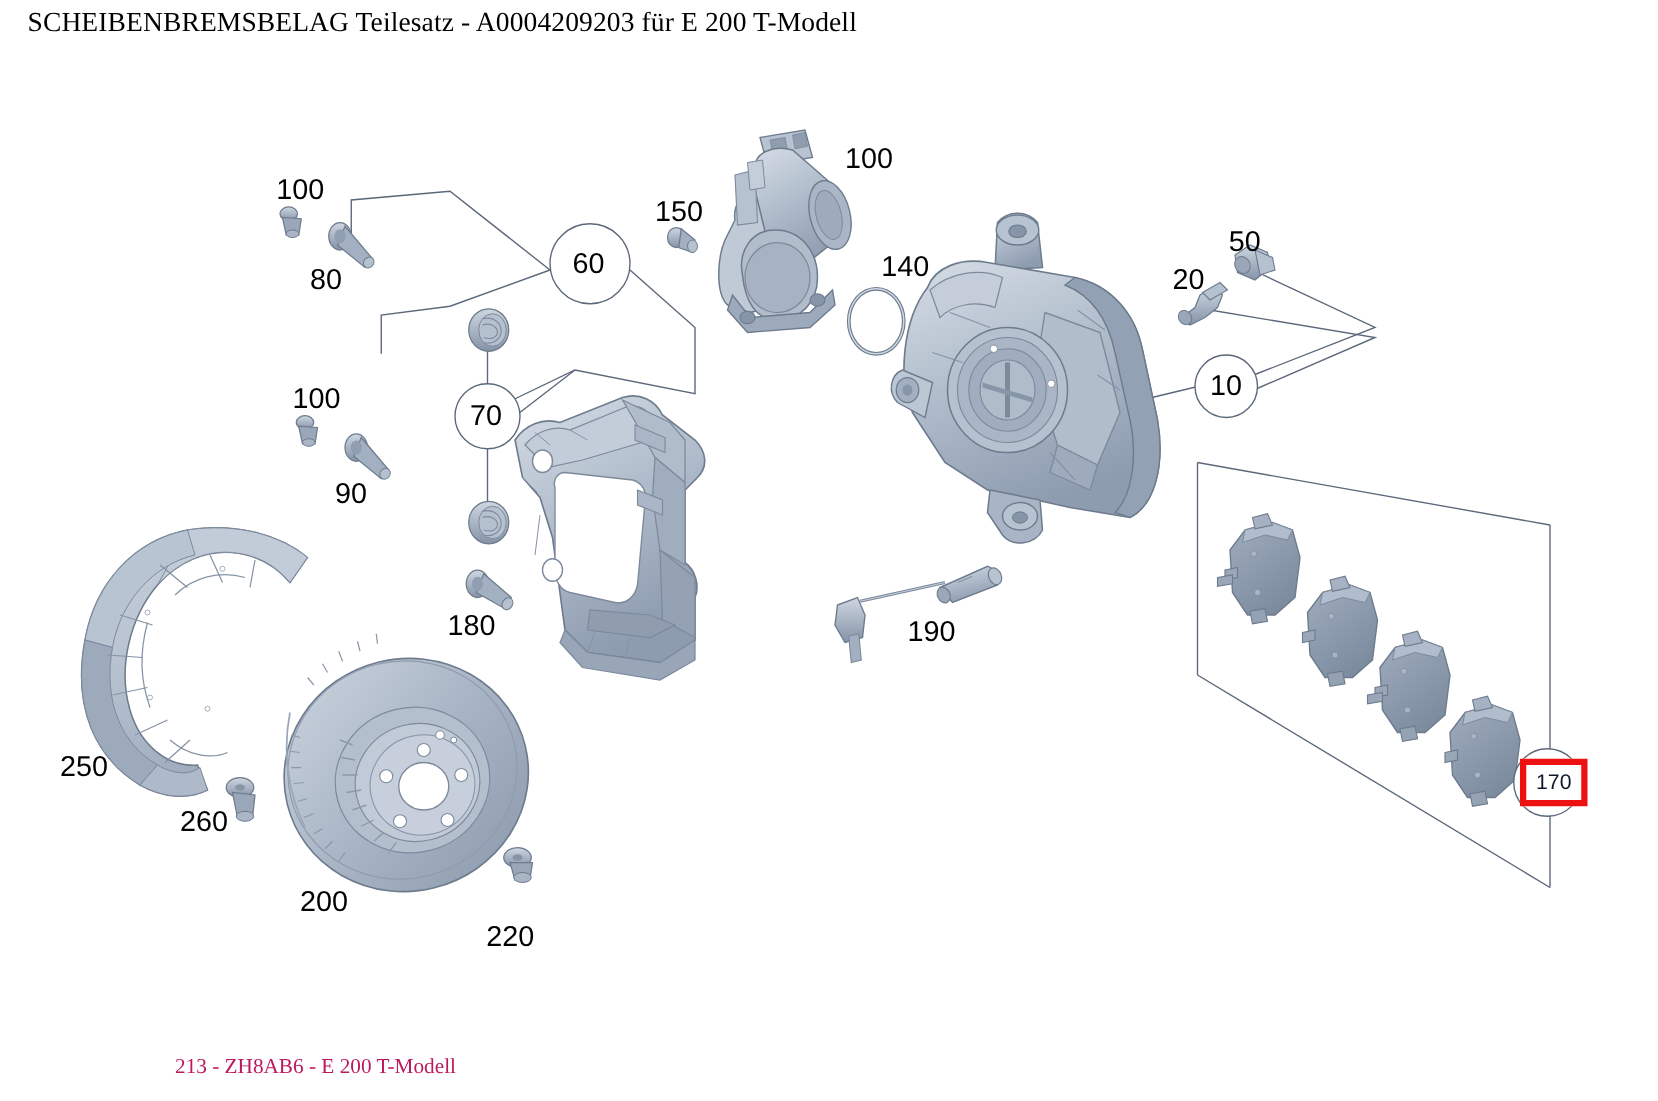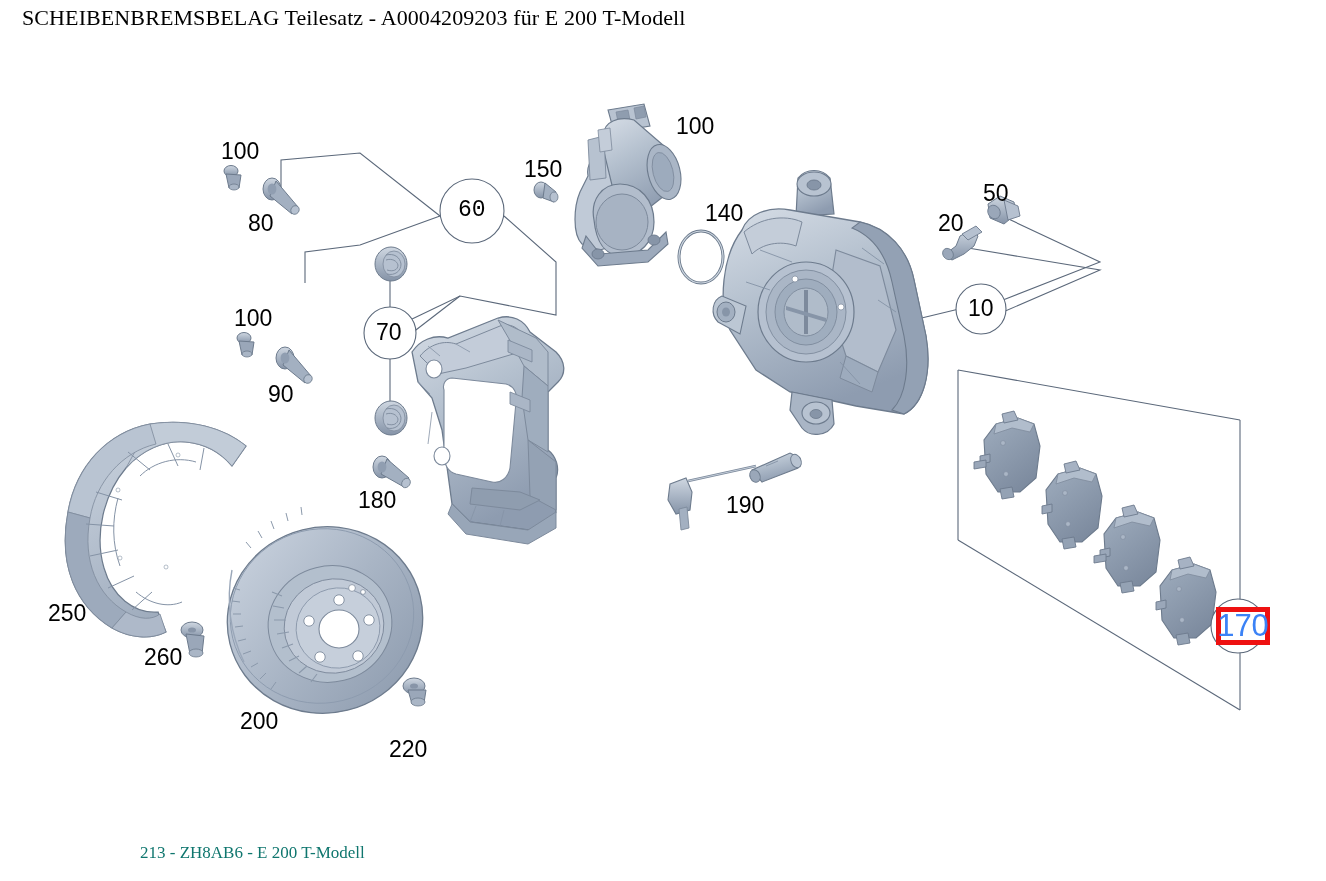--- a/index.html
+++ b/index.html
@@ -481,7 +481,7 @@
   <div class="label" style="left:240px; top:710px;">200</div>
   <div class="label" style="left:389px; top:710px;margin-top:28px;">220</div>
 
-  <div class="callout-num" style="left:458px; top:199px;font-family:Liberation Mono, monospace;">60</div>
+  <div class="callout-num" style="left:458px; top:199px;">60</div>
   <div class="callout-num" style="left:376px; top:321px;">70</div>
   <div class="callout-num" style="left:968px; top:297px;">10</div>
 

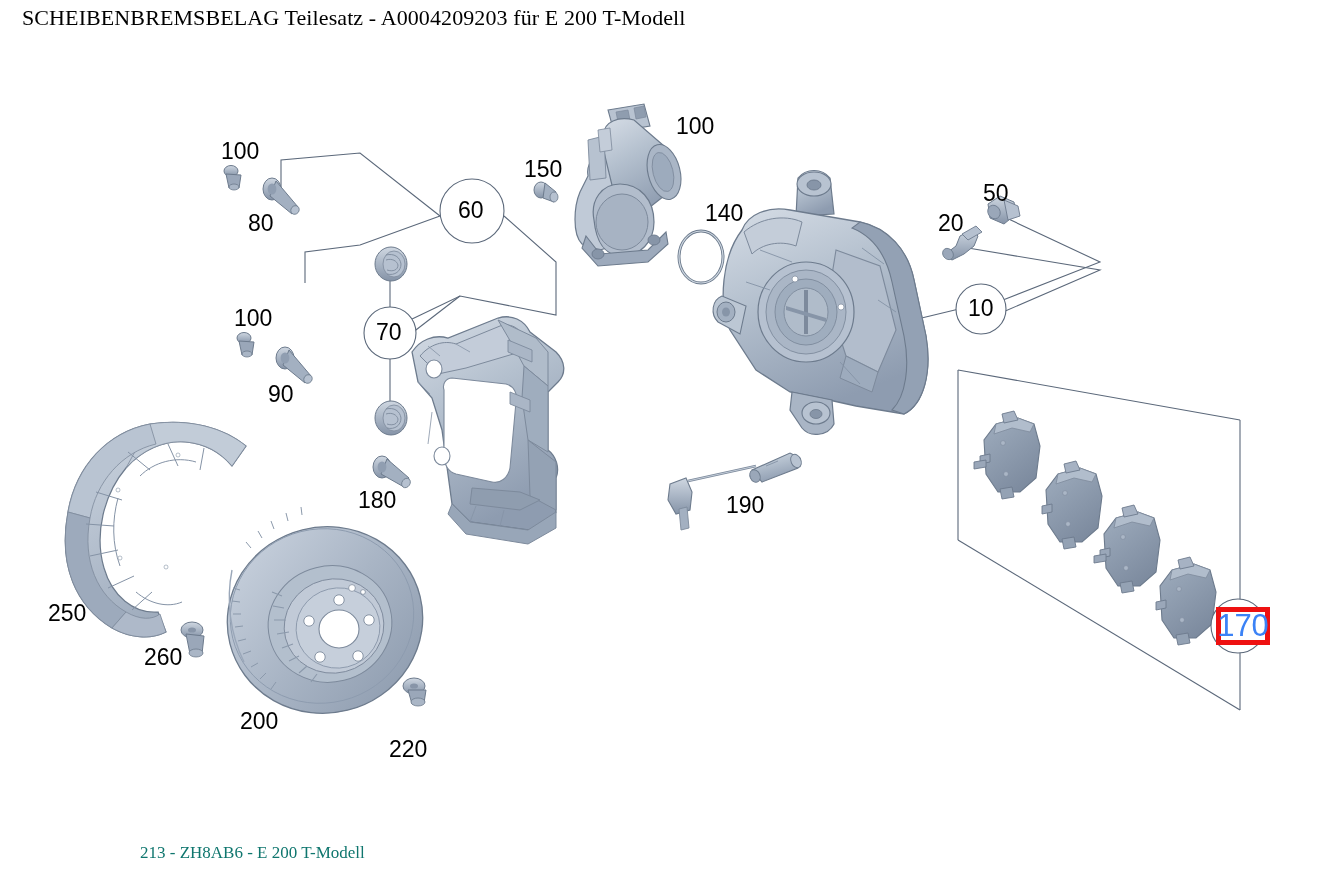--- a/index.html
+++ b/index.html
@@ -83,8 +83,8 @@
     align-items: center;
     justify-content: center;
     font-family: "Liberation Sans", sans-serif;
-    font-size: 31px;
-    color: #3b82f6;
+    font-size: 17px;
+    color: #0f172a;
   }
 </style>
 </head>

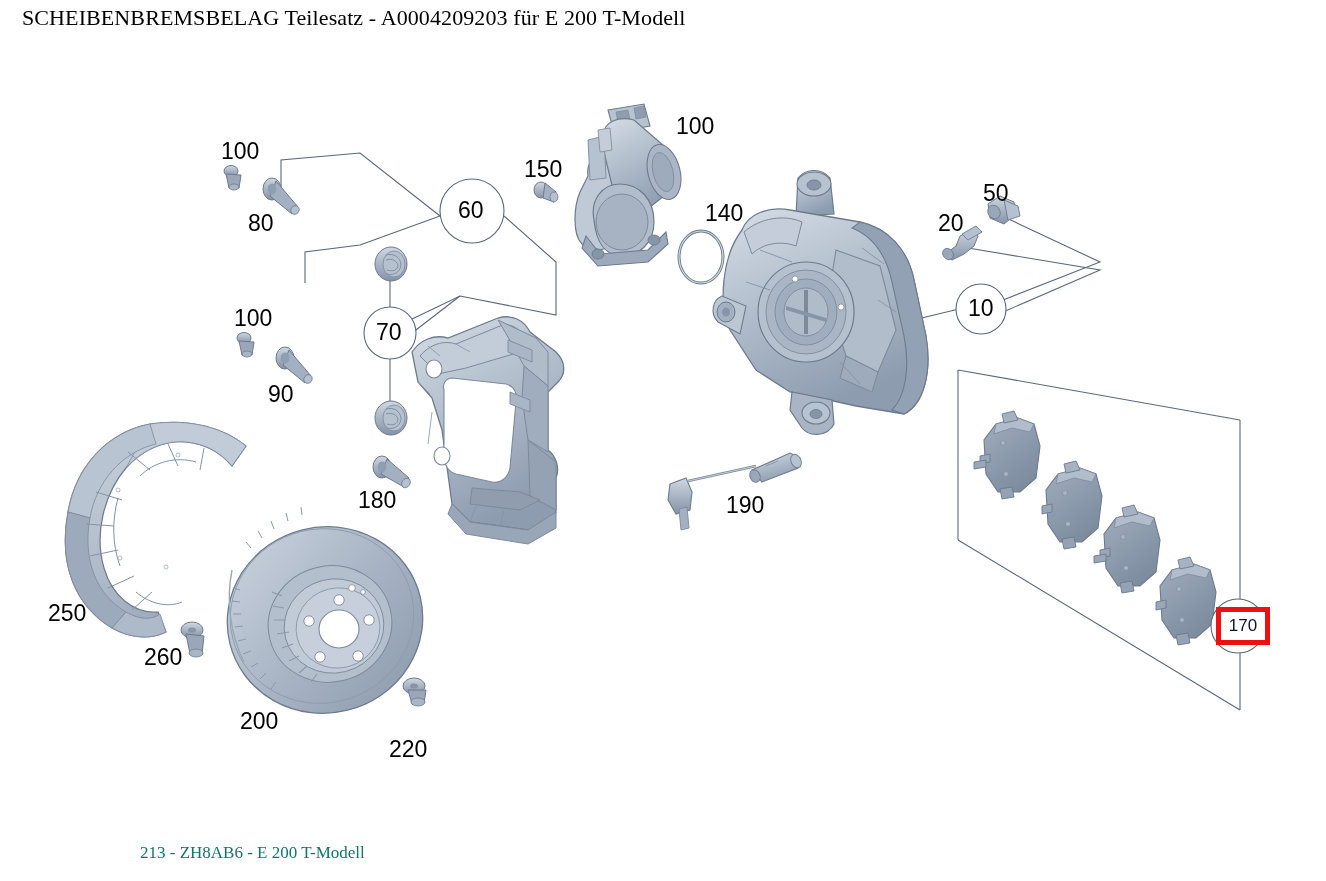--- a/index.html
+++ b/index.html
@@ -37,7 +37,7 @@
     top: 843px;
     font-family: "Liberation Serif", serif;
     font-size: 17px;
-    color: #0f766e;
+    color: #be185d;
     white-space: nowrap;
   }
   #art {

